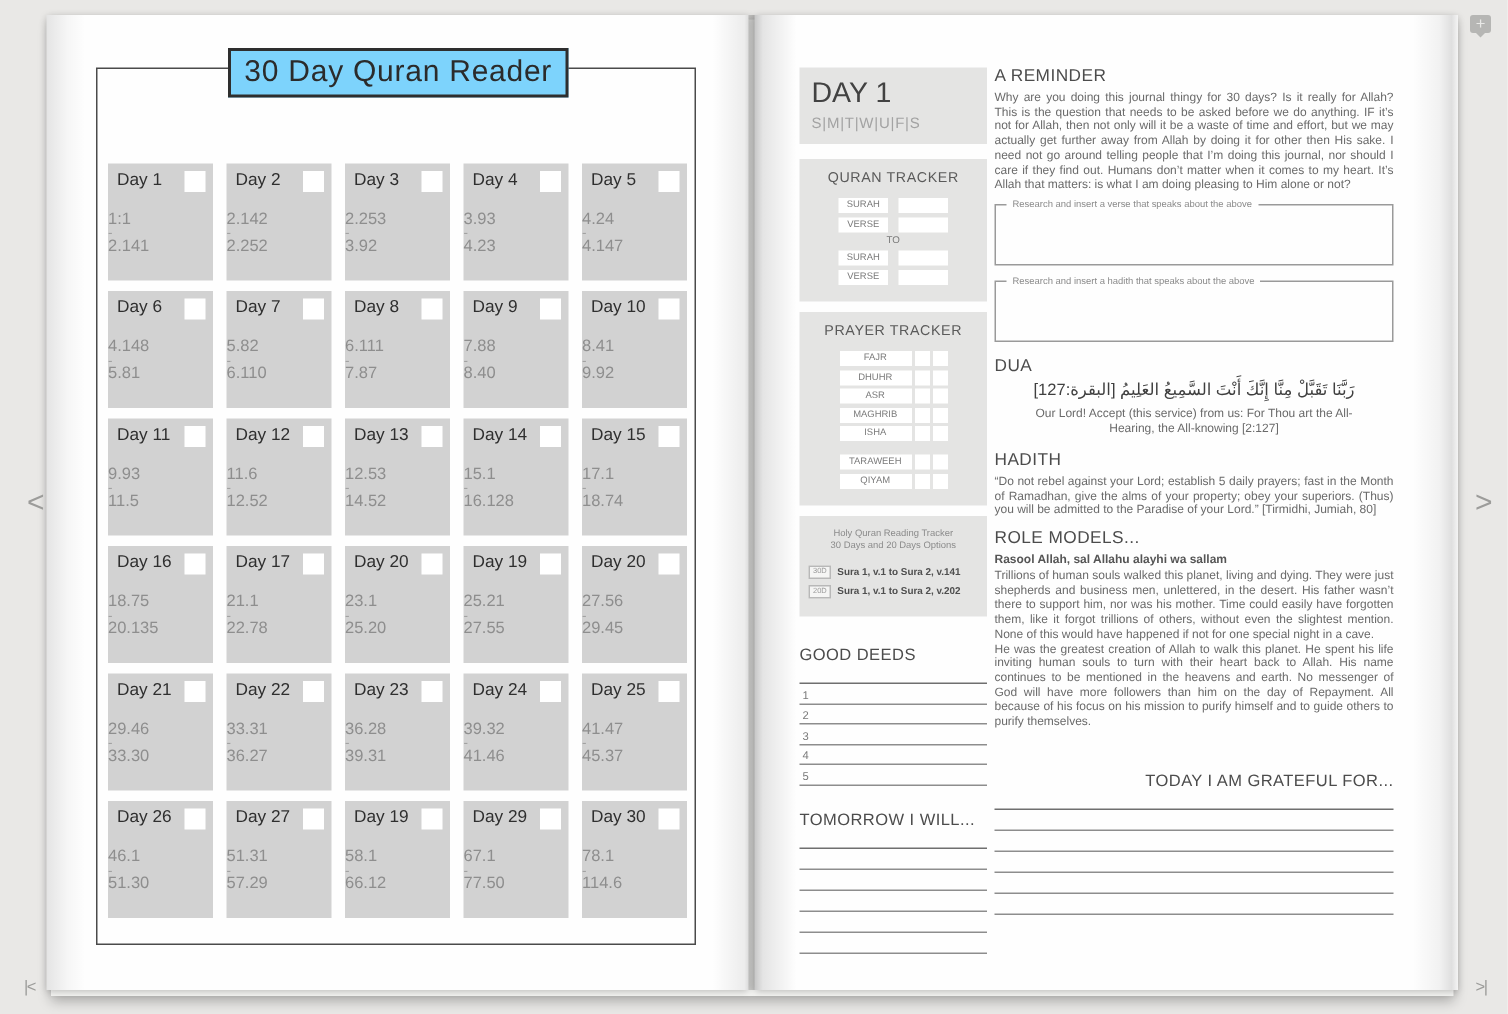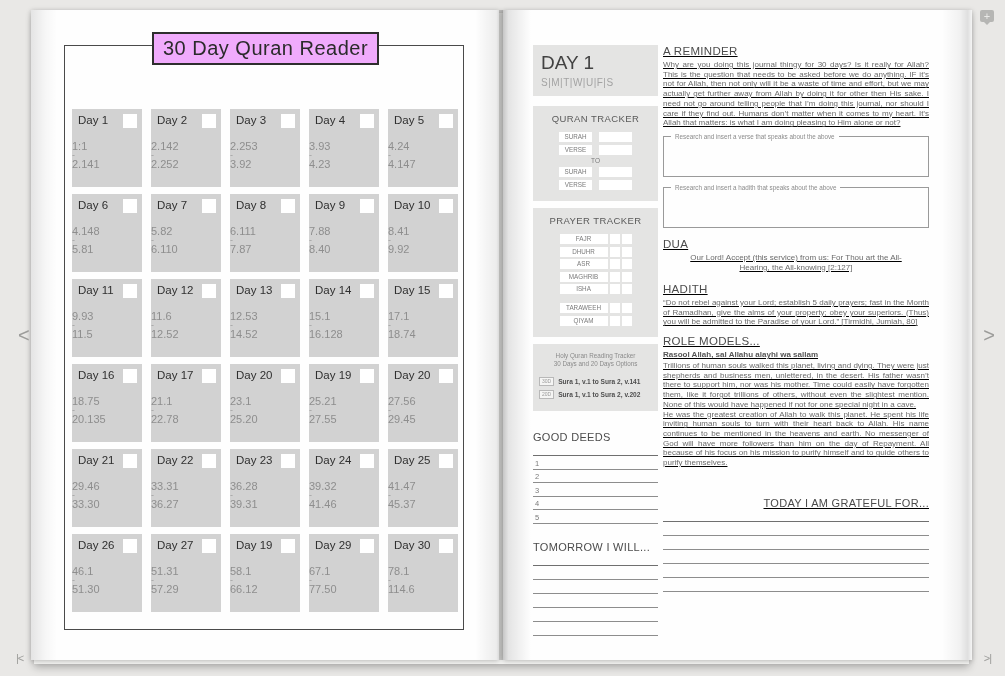--- a/index.html
+++ b/index.html
@@ -33,7 +33,7 @@
 
   
   .frame { position:absolute; left:33px; top:35px; width:400px; height:585px; border:1px solid #4a4a4a; }
-  .frame-title { position:absolute; left:87px; top:-14px; width:227px; height:33px; background:#f0abfc;
+  .frame-title { position:absolute; left:87px; top:-14px; width:227px; height:33px; background:#7dd3fc;
     border:2px solid #2e2e2e; text-align:center; line-height:29px; font-size:20px; color:#2b2b2b; letter-spacing:.5px; }
   .day-grid { position:absolute; left:7px; top:63px; display:grid; grid-template-columns:repeat(5,70px); gap:7px 9px; }
   .day-card { width:70px; height:78px; background:#d2d2d2; }

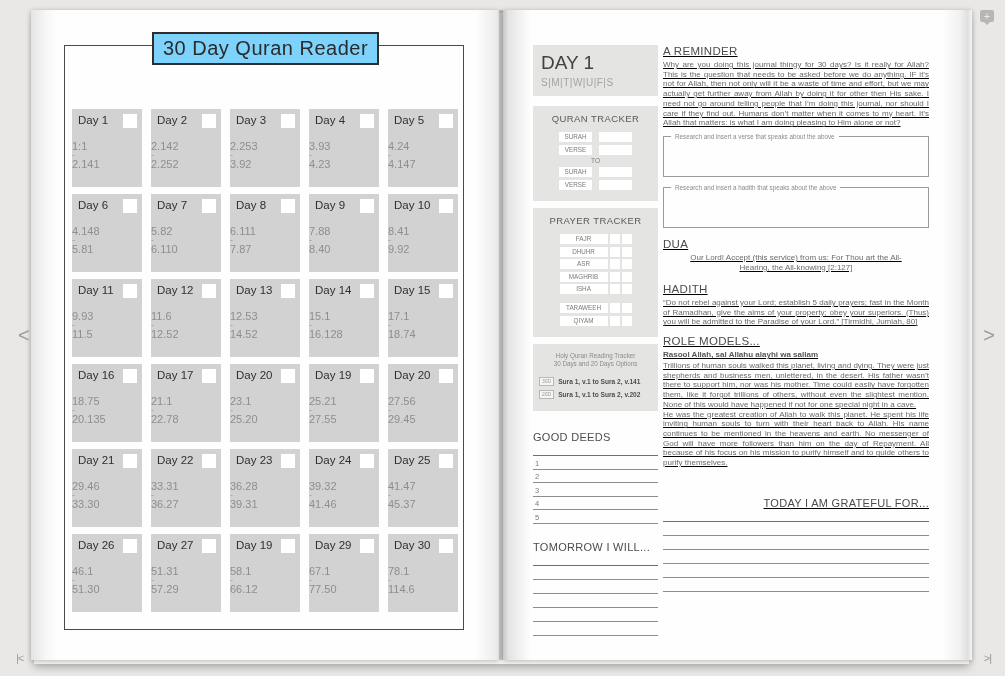--- a/index.html
+++ b/index.html
@@ -73,7 +73,7 @@
   .ruled-line { height:14px; border-bottom:1px solid #8d8d8d; }
 
   
-  .rp-main { position:absolute; left:160px; top:35px; width:266px;text-decoration:underline; }
+  .rp-main { position:absolute; left:160px; top:35px; width:266px; }
   .rp-main h3 { font-size:11.5px; font-weight:400; color:#4c4c4c; letter-spacing:.3px; margin:0 0 3px; }
   .body-justify { font-size:8px; line-height:9.7px; color:#6a6a6a; text-align:justify; margin:0 0 8px; }
   .research-box { position:relative; border:1px solid #9a9a9a; height:41px; margin:6px 0 10px; }

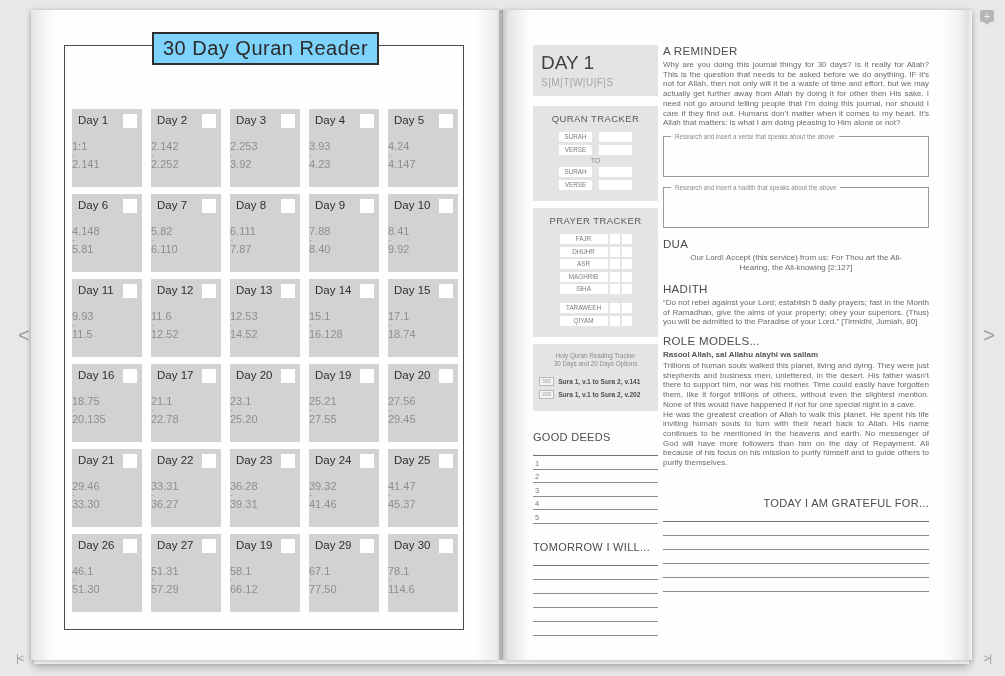--- a/index.html
+++ b/index.html
@@ -561,6 +561,7 @@
         <span class="research-legend">Research and insert a hadith that speaks about the above</span>
       </div>
       <h3>DUA</h3>
+      <div class="arabic" dir="rtl">رَبَّنَا تَقَبَّلْ مِنَّا إِنَّكَ أَنْتَ السَّمِيعُ العَلِيمُ [البقرة:127]</div>
       <p class="center-trans">Our Lord! Accept (this service) from us: For Thou art the All-Hearing, the All-knowing [2:127]</p>
       <h3>HADITH</h3>
       <p class="body-justify">“Do not rebel against your Lord; establish 5 daily prayers; fast in the Month of Ramadhan, give the alms of your property; obey your superiors. (Thus) you will be admitted to the Paradise of your Lord.” [Tirmidhi, Jumiah, 80]</p>

